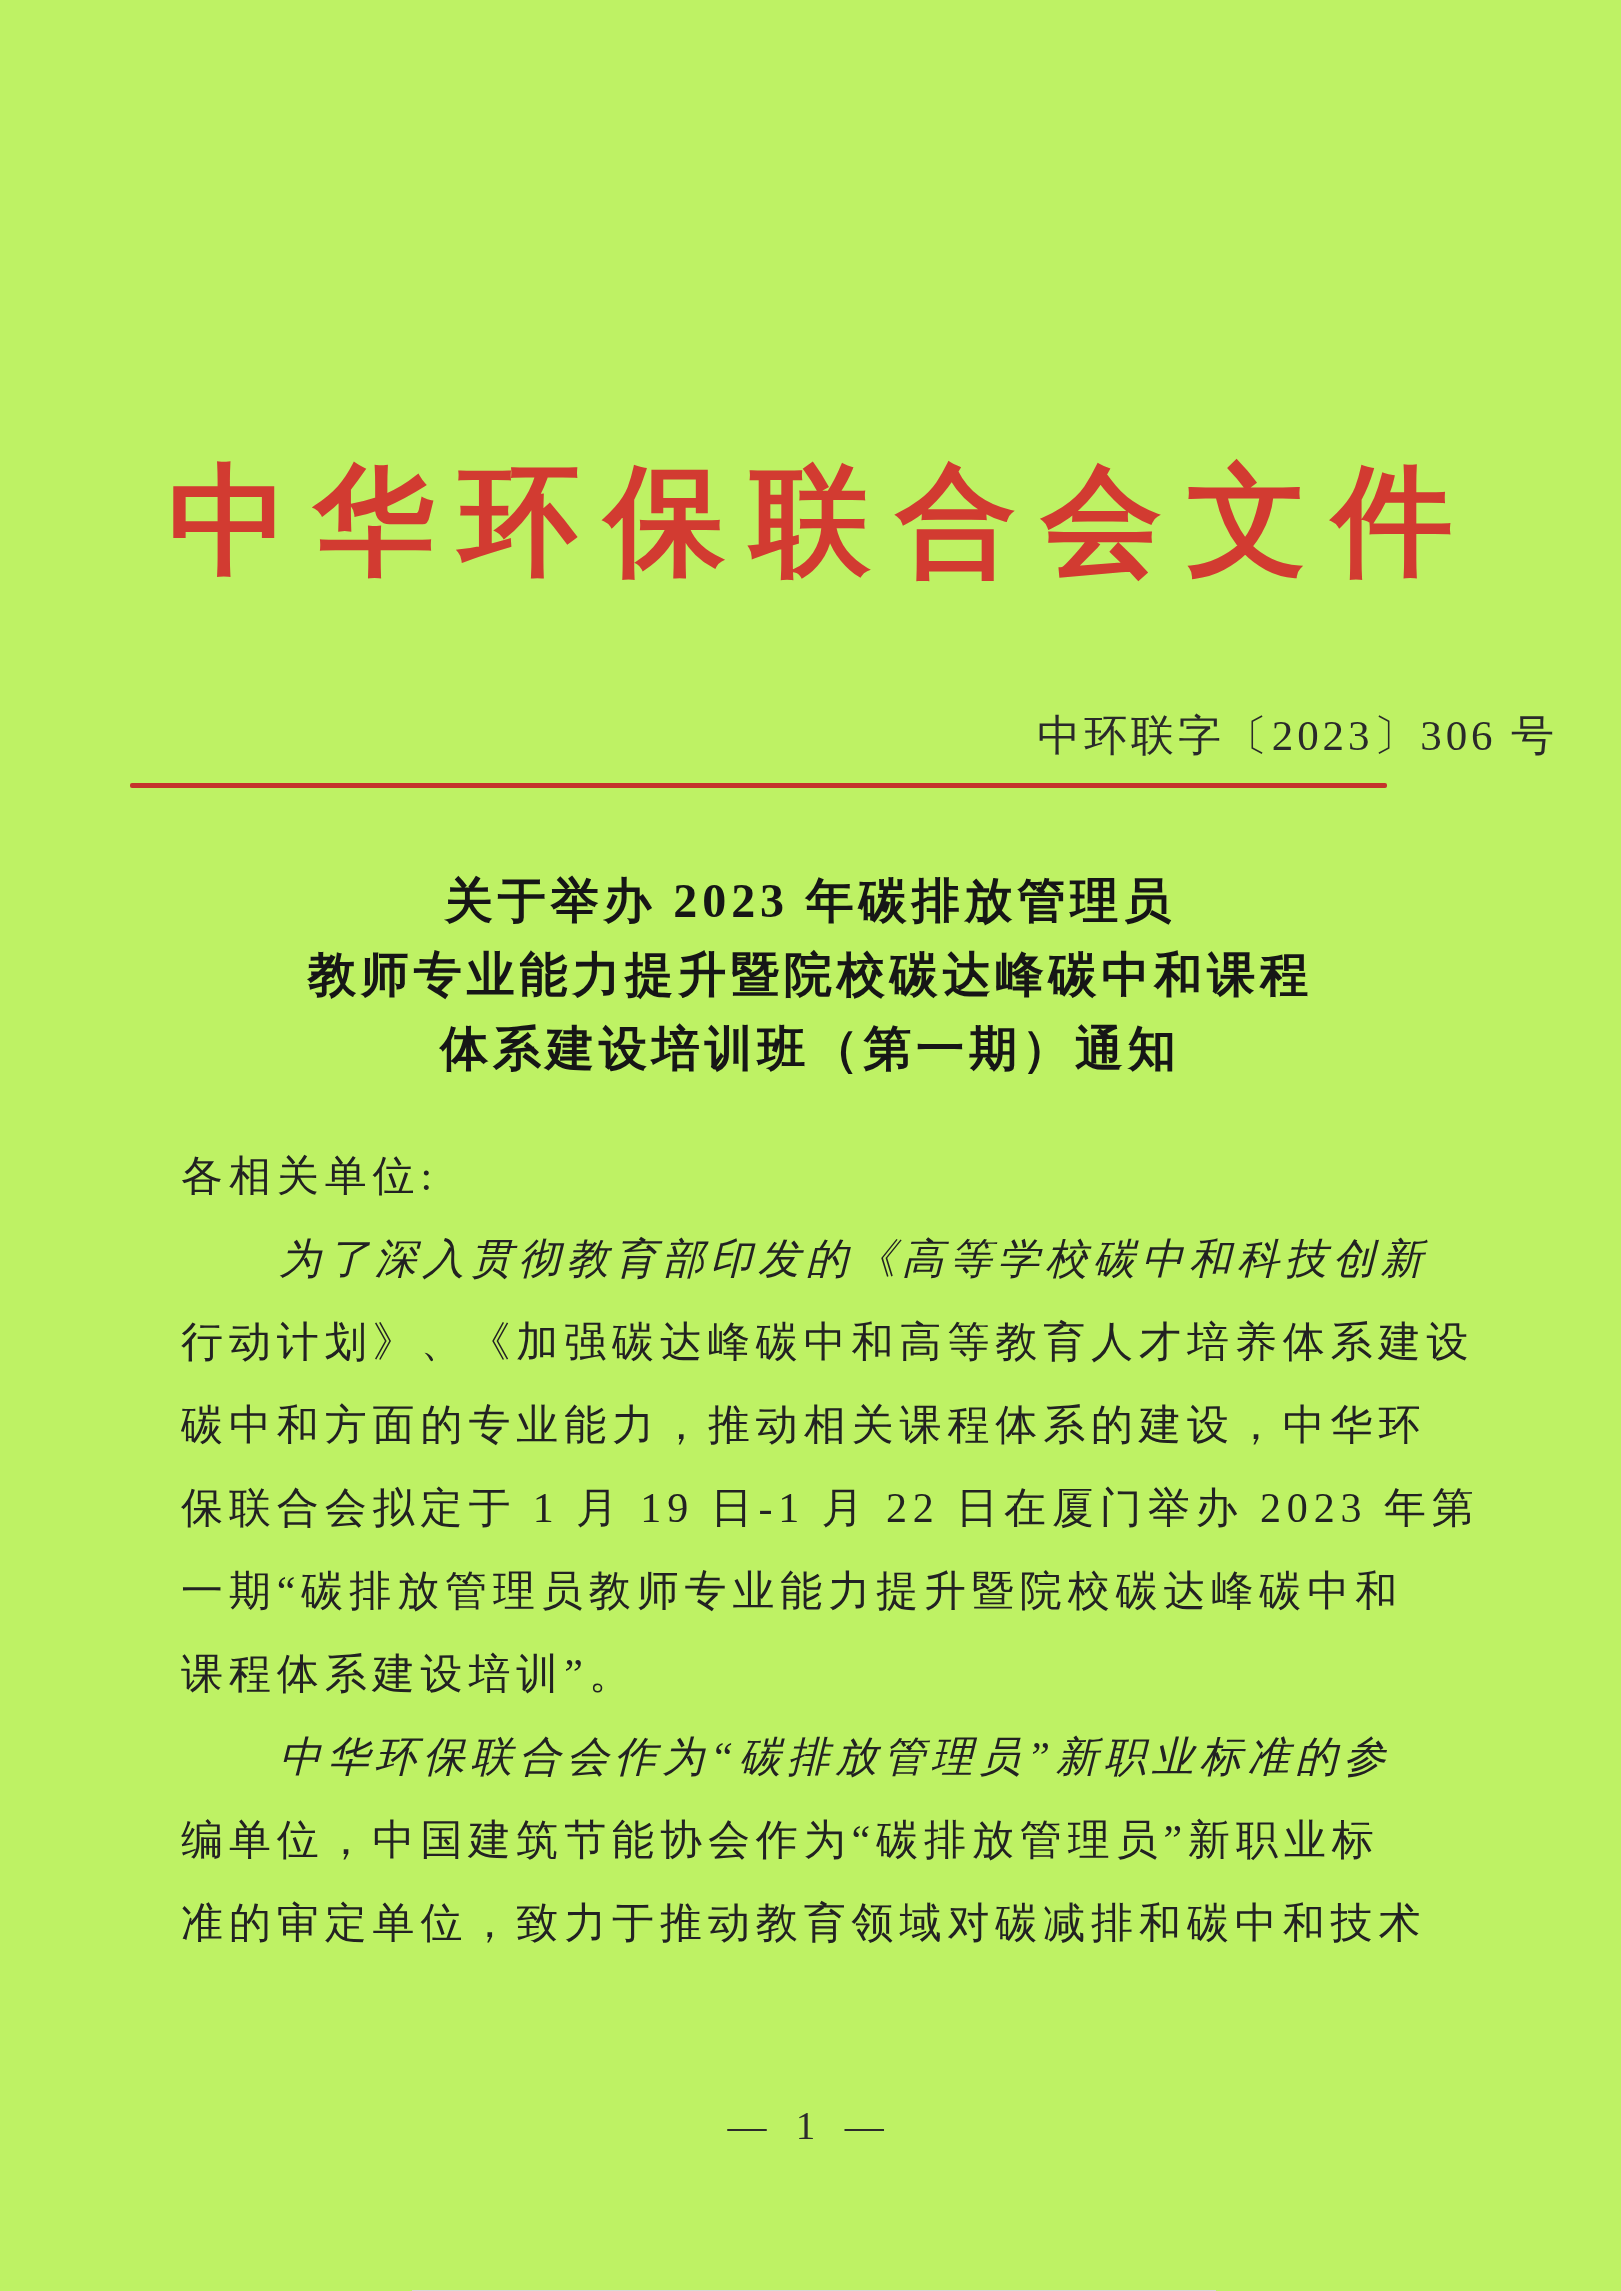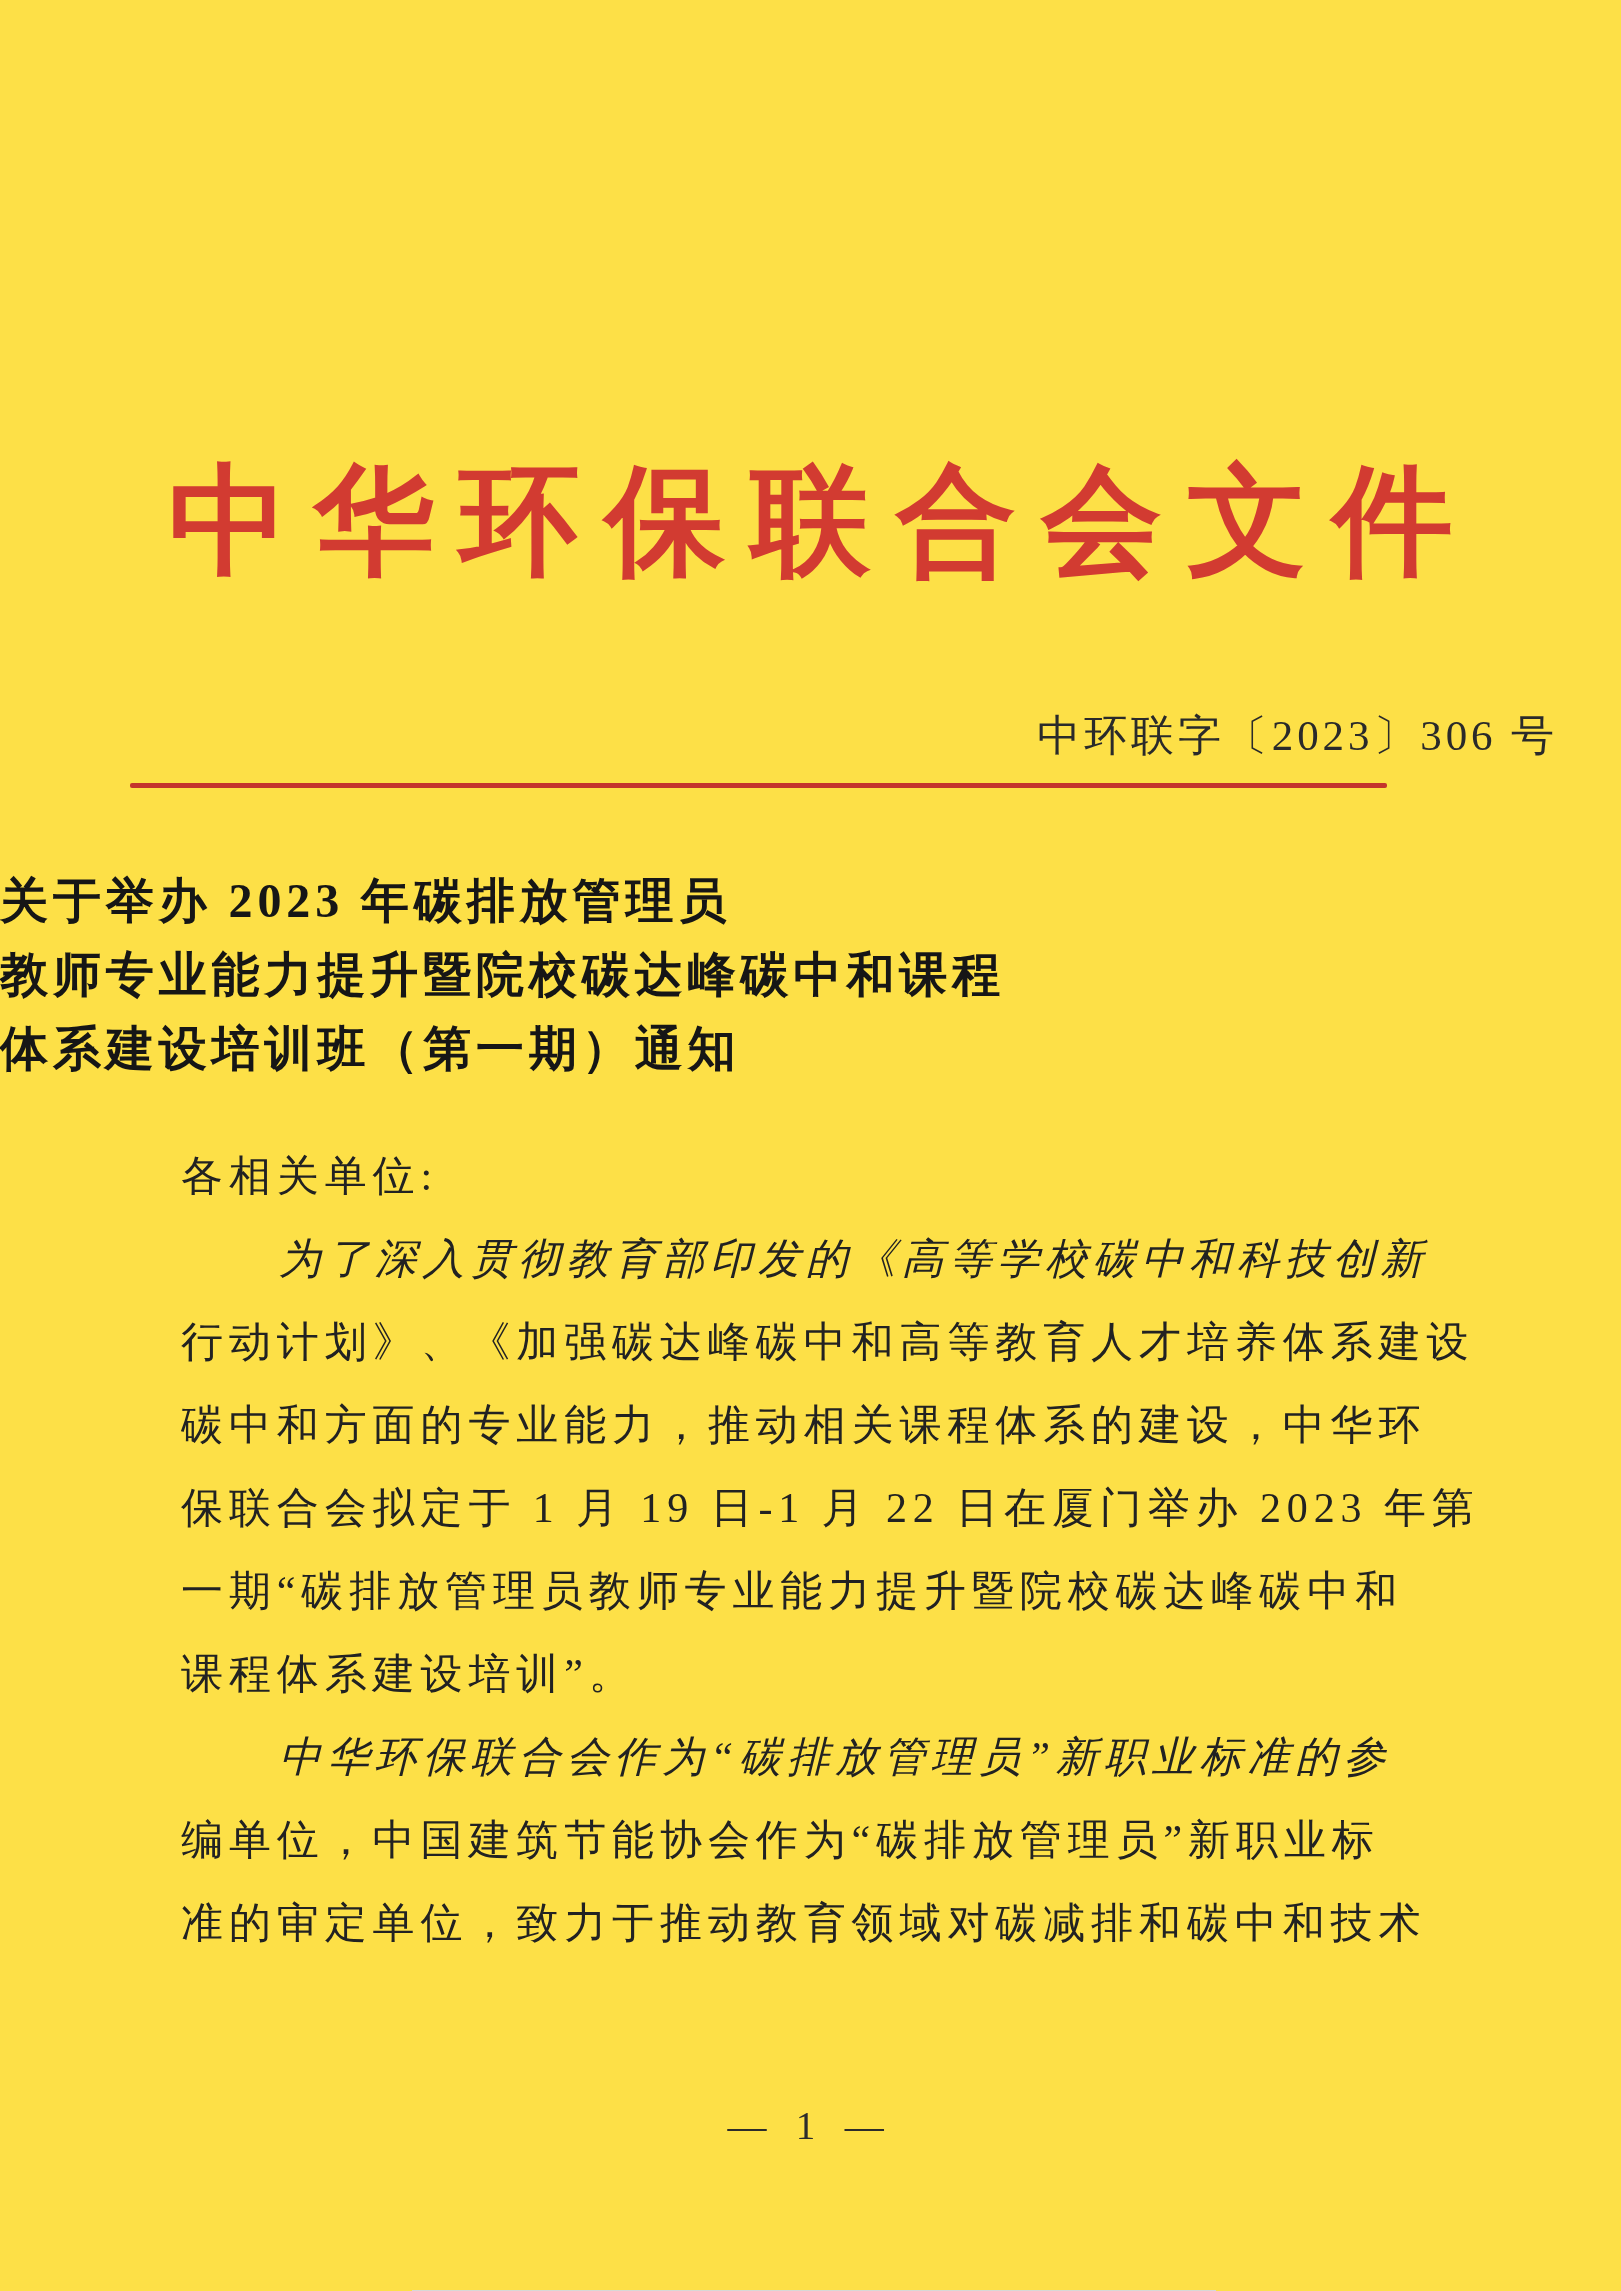--- a/index.html
+++ b/index.html
@@ -11,7 +11,7 @@
     position: relative;
     width: 1621px;
     height: 2292px;
-    background: #fde047;
+    background: #bef264;
     overflow: hidden;
     font-family: "Liberation Serif", "DejaVu Serif", serif;
     color: #1f1f1f;

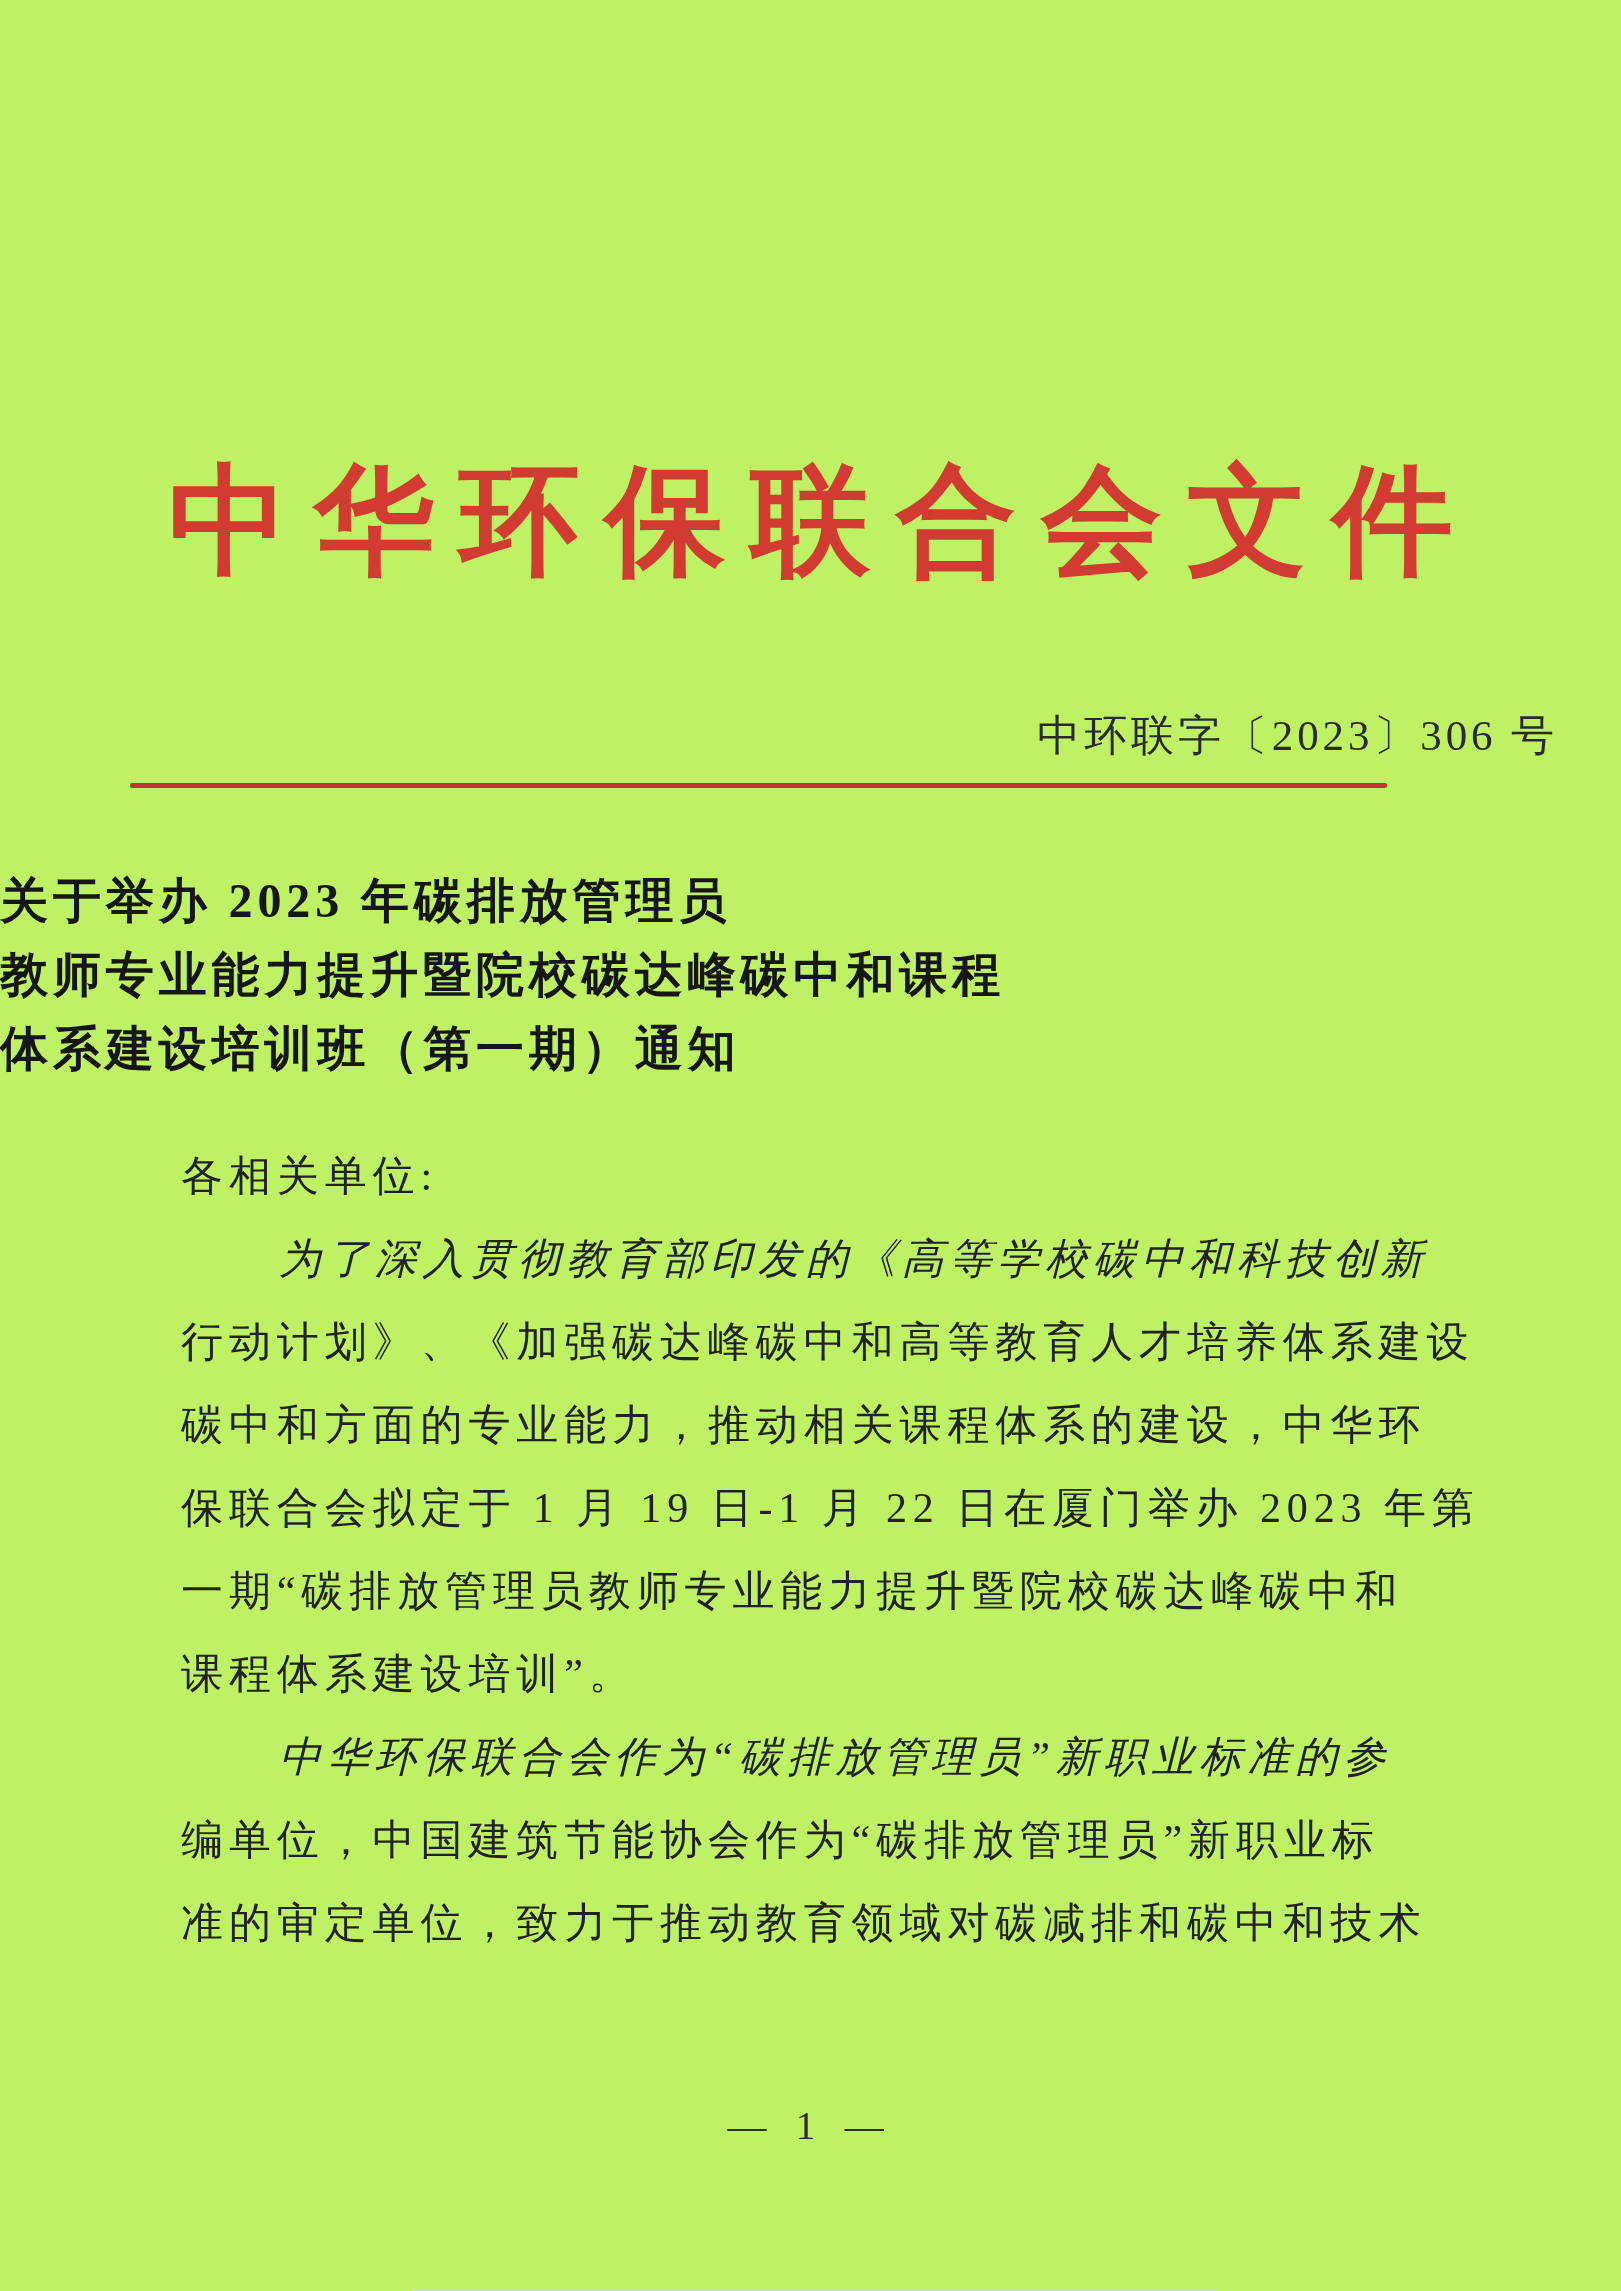--- a/index.html
+++ b/index.html
@@ -59,6 +59,7 @@
     top: 864px;
     left: 0;
     width: 1621px;
+    text-align: center;
     font-weight: bold;
     font-size: 48px;
     color: #161616;

